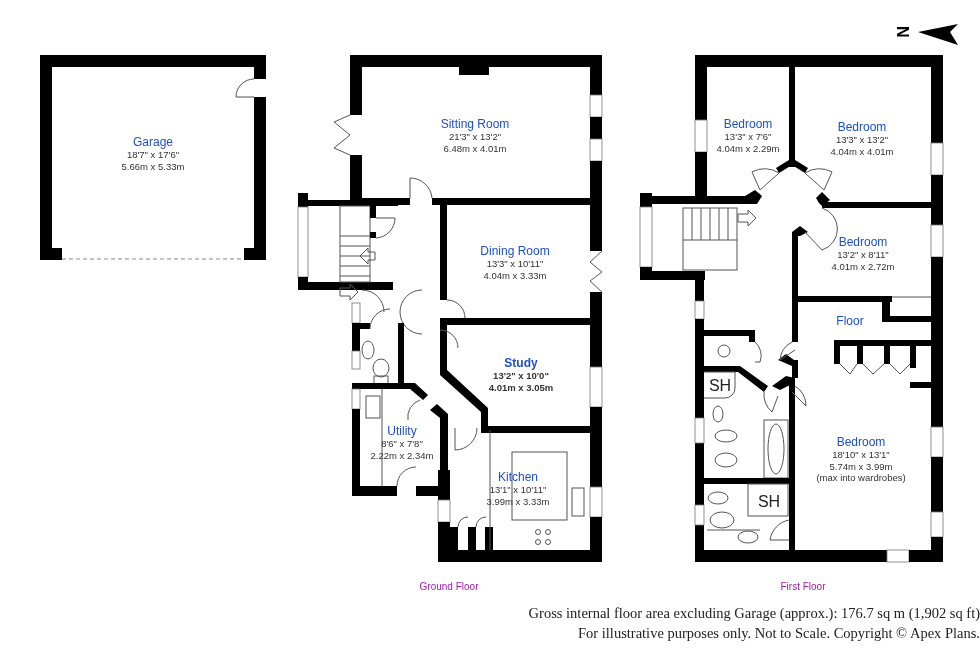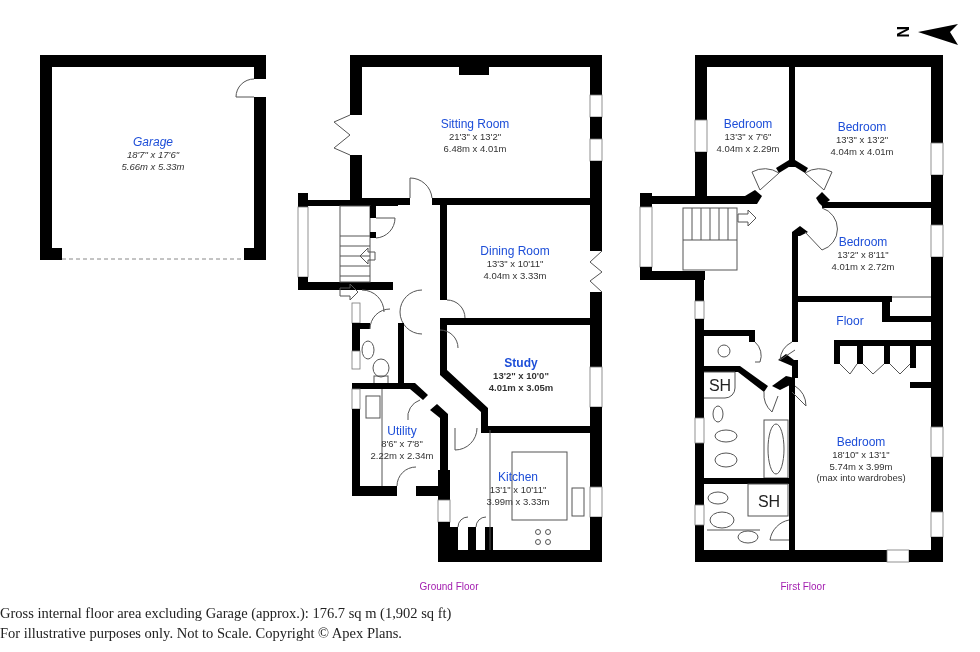--- a/index.html
+++ b/index.html
@@ -226,7 +226,7 @@
   </g>
 </svg>
 
-<div class="room-label" style="left:153px; top:135px;font-style:italic;">
+<div class="room-label" style="left:153px; top:135px;">
   <div class="room-name">Garage</div>
   <div class="room-dim">18'7" x 17'6"</div>
   <div class="room-dim">5.66m x 5.33m</div>

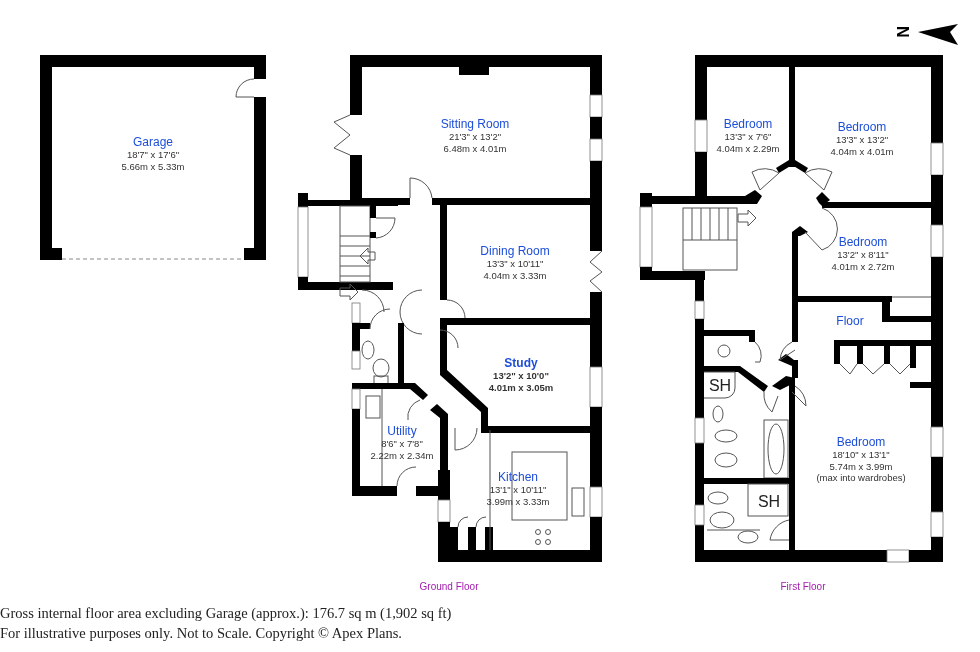--- a/index.html
+++ b/index.html
@@ -13,7 +13,7 @@
   .room-name { font-size: 12px; color: #1d4ed8; }
   .room-dim { font-size: 9.5px; color: #333; }
   .floor-title { position: absolute; font-size: 10px; color: #a21caf; transform: translateX(-50%); white-space: nowrap; }
-  .footer { position: absolute; left: 0; width: 980px; text-align: left; font-family: "Liberation Serif", "DejaVu Serif", serif; font-size: 14.5px; color: #222; }
+  .footer { position: absolute; left: 0; width: 980px; text-align: right; font-family: "Liberation Serif", "DejaVu Serif", serif; font-size: 14.5px; color: #222; }
   .sh-label { position: absolute; font-size: 16px; color: #222; transform: translateX(-50%); }
 </style>
 </head>

